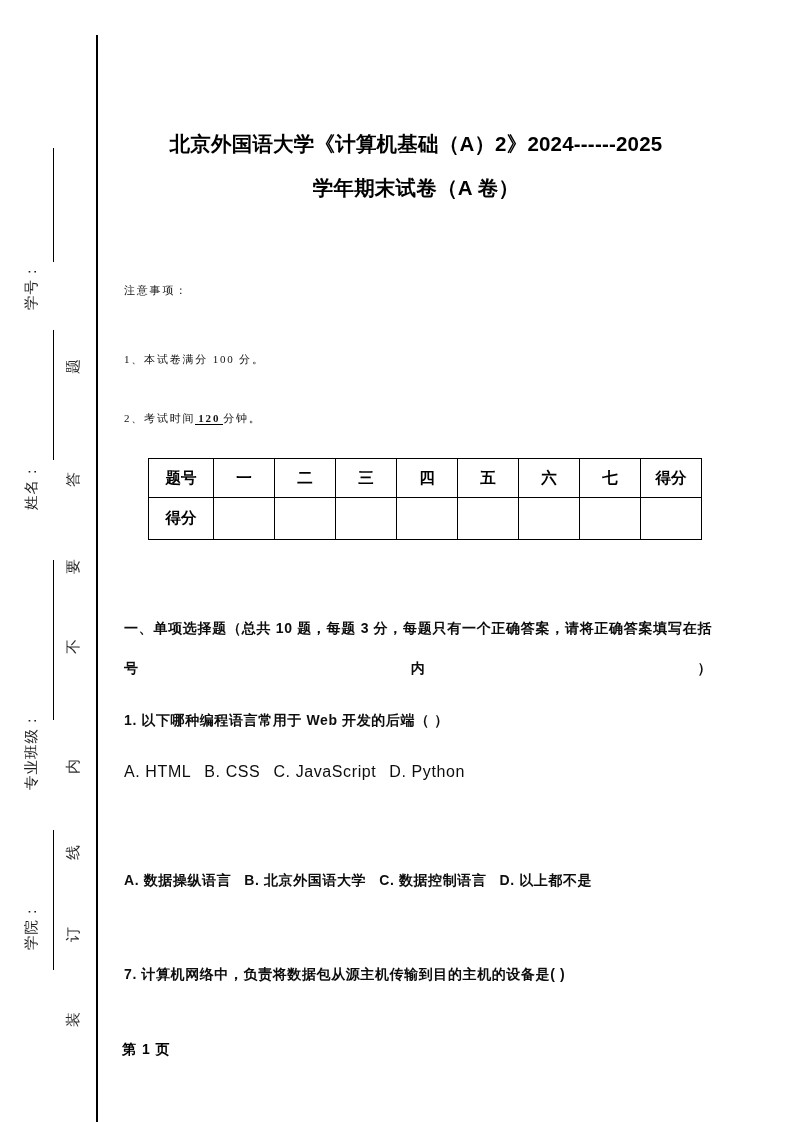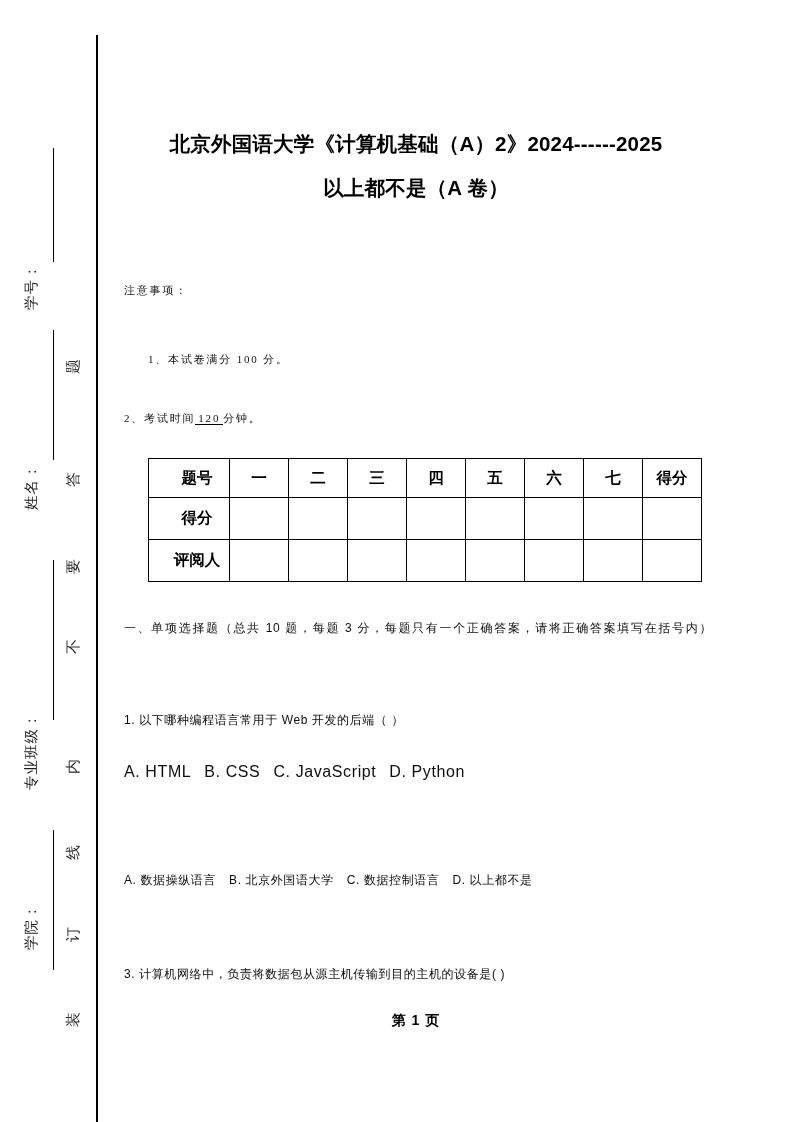--- a/index.html
+++ b/index.html
@@ -226,7 +226,7 @@
 
   <div id="doc-title">
     <span>北京外国语大学《计算机基础（A）2》2024------2025</span><br>
-    <span>以上都不是（A 卷）</span>
+    <span>学年期末试卷（A 卷）</span>
   </div>
 
 

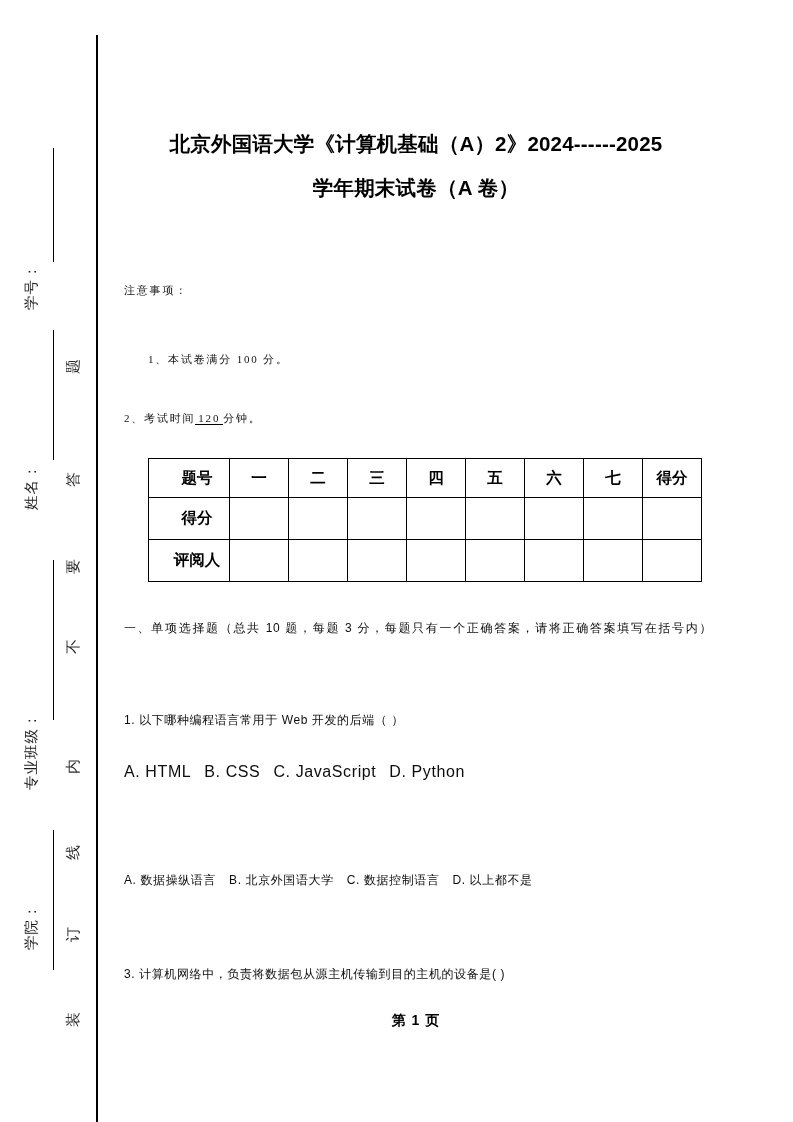--- a/index.html
+++ b/index.html
@@ -117,7 +117,7 @@
     color: #141414;
   }
   #note-heading { top: 283px; }
-  #note-1 { top: 352px; margin-left: 24px; }
+  #note-1 { top: 352px; }
   #note-2 { top: 411px; }
   .u-val {
     border-bottom: 1.4px solid #000;

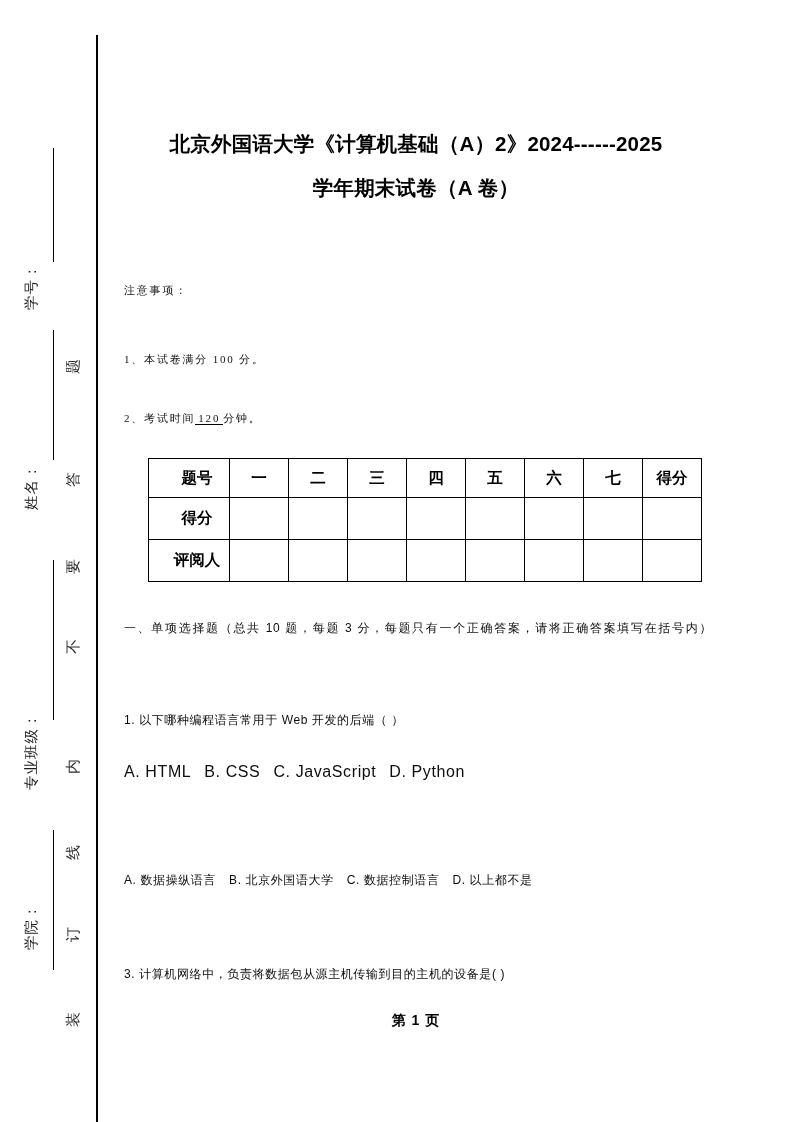--- a/index.html
+++ b/index.html
@@ -122,6 +122,7 @@
   .u-val {
     border-bottom: 1.4px solid #000;
     padding: 0 3px;
+    font-weight: bold;
   }
 
   

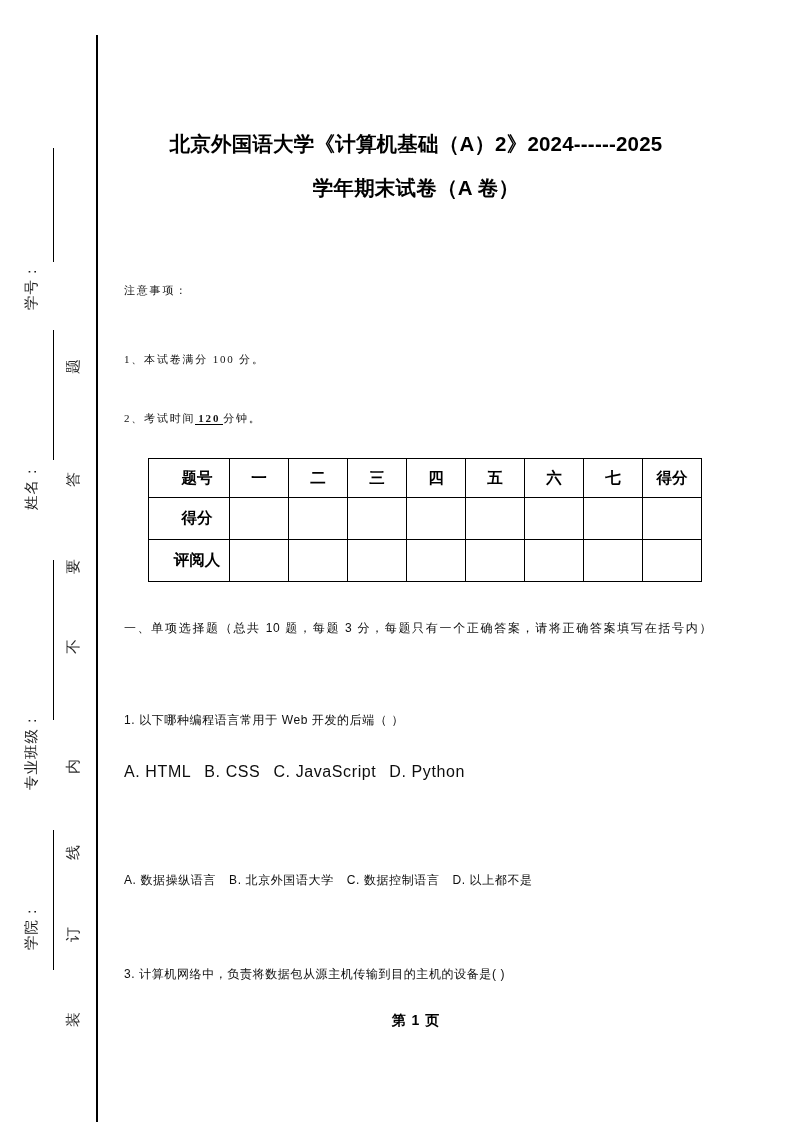--- a/index.html
+++ b/index.html
@@ -144,7 +144,7 @@
     height: 38px;
     padding: 0;
   }
-  #score-table td.rowhead { width: 64px; padding-left: 16px; }
+  #score-table td.rowhead { width: 64px; }
   #score-table tr.data-row td { height: 41px; }
 
   

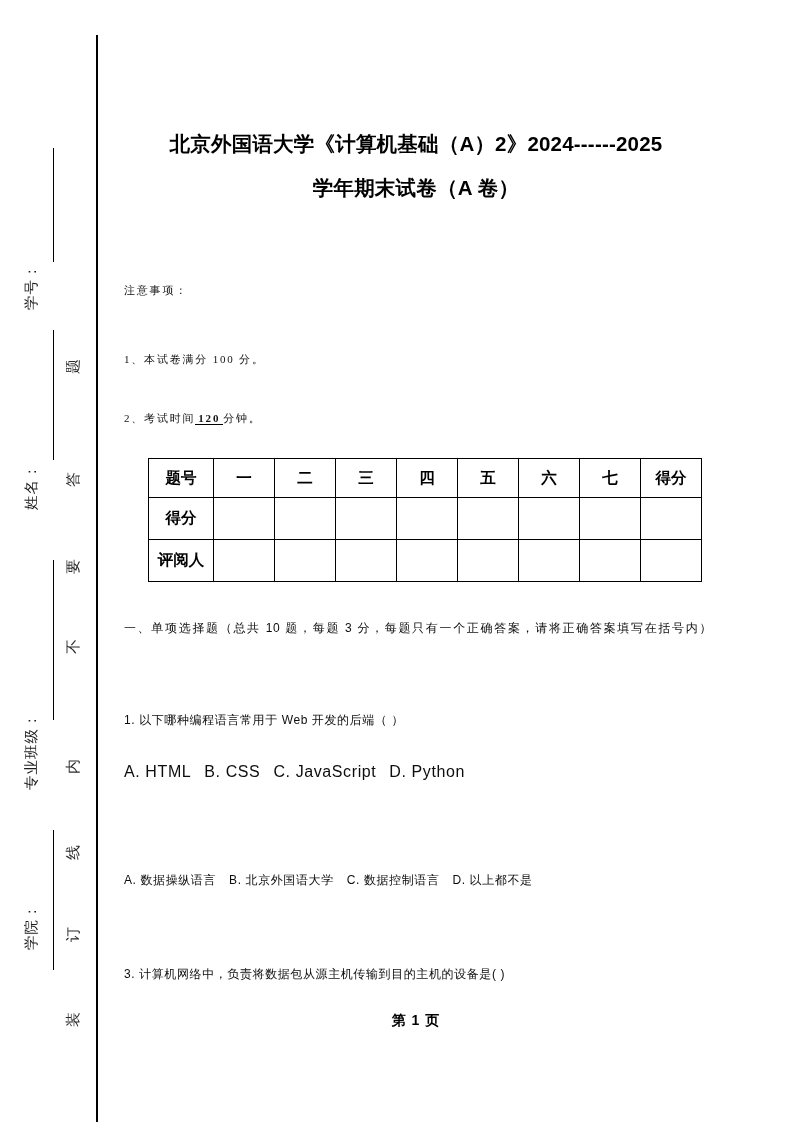--- a/index.html
+++ b/index.html
@@ -261,17 +261,6 @@
         <td></td>
         <td></td>
       </tr>
-      <tr class="data-row">
-        <td class="rowhead">评阅人</td>
-        <td></td>
-        <td></td>
-        <td></td>
-        <td></td>
-        <td></td>
-        <td></td>
-        <td></td>
-        <td></td>
-      </tr>
     </tbody>
   </table>
 

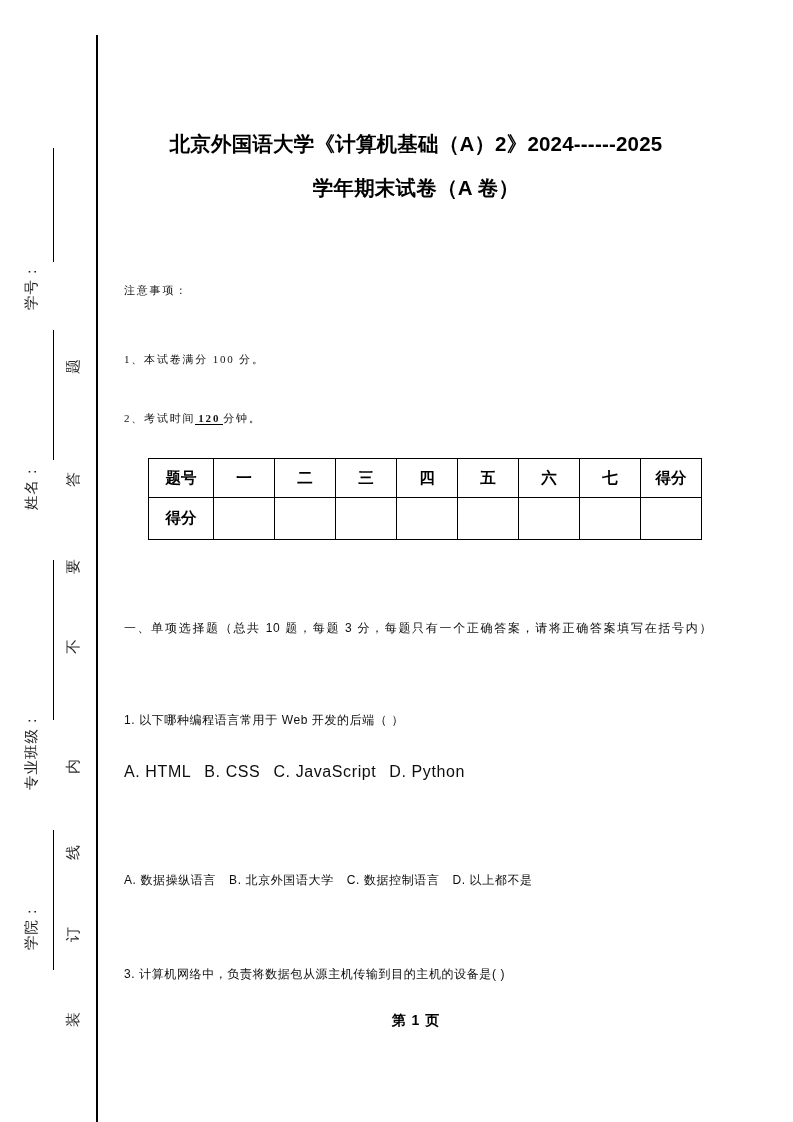--- a/index.html
+++ b/index.html
@@ -155,11 +155,12 @@
   }
   .q-cn {
     font-family: "Liberation Sans", "DejaVu Sans", sans-serif;
-    font-size: 12px;
+    font-size: 14px;
     line-height: 40px;
     letter-spacing: 0.6px;
     color: #0d0d0d;
     text-align: justify;
+    font-weight: bold;
   }
   .q-serif {
     font-family: Liberation Sans, sans-serif;

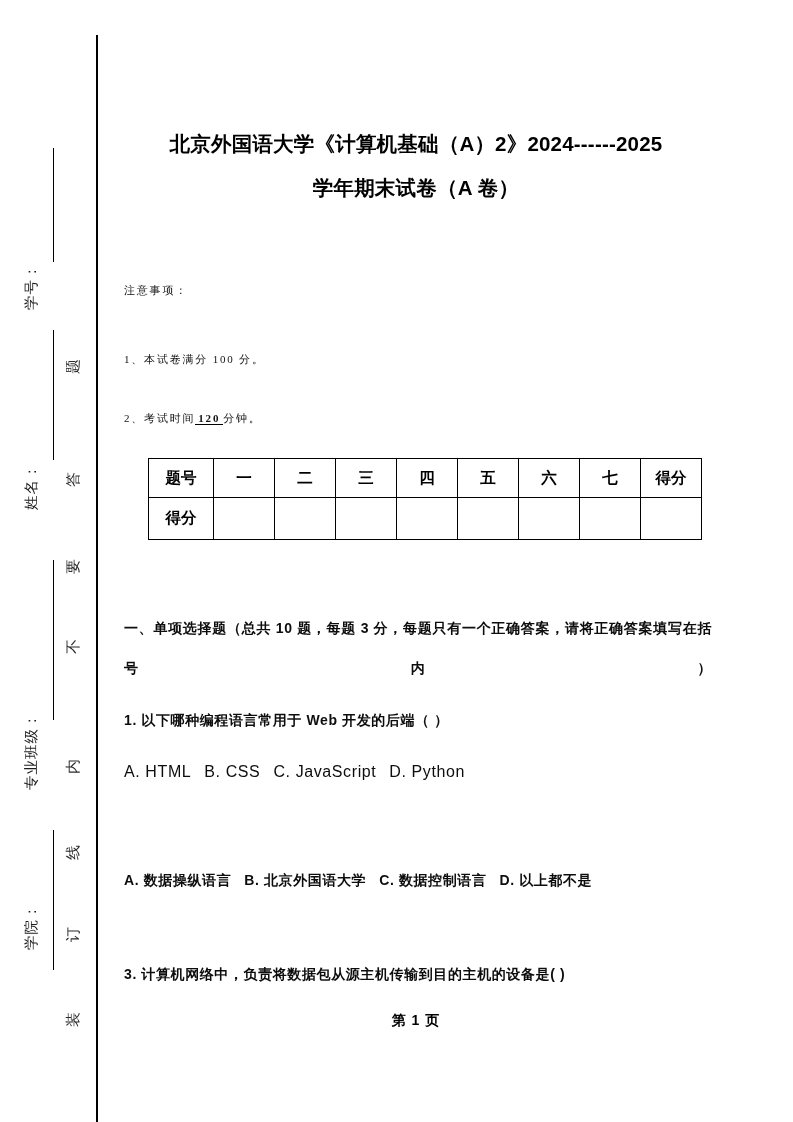--- a/index.html
+++ b/index.html
@@ -278,7 +278,7 @@
     <span>A. 数据操纵语言</span><span class="opt-gap"></span><span>B. 北京外国语大学</span><span class="opt-gap"></span><span>C. 数据控制语言</span><span class="opt-gap"></span><span>D. 以上都不是</span>
   </div>
 
-  <div class="q-block q-cn" id="q3-stem">3. 计算机网络中，负责将数据包从源主机传输到目的主机的设备是(    )</div>
+  <div class="q-block q-cn" id="q3-stem">7. 计算机网络中，负责将数据包从源主机传输到目的主机的设备是(    )</div>
 
   <div id="page-footer">第 1 页</div>
 

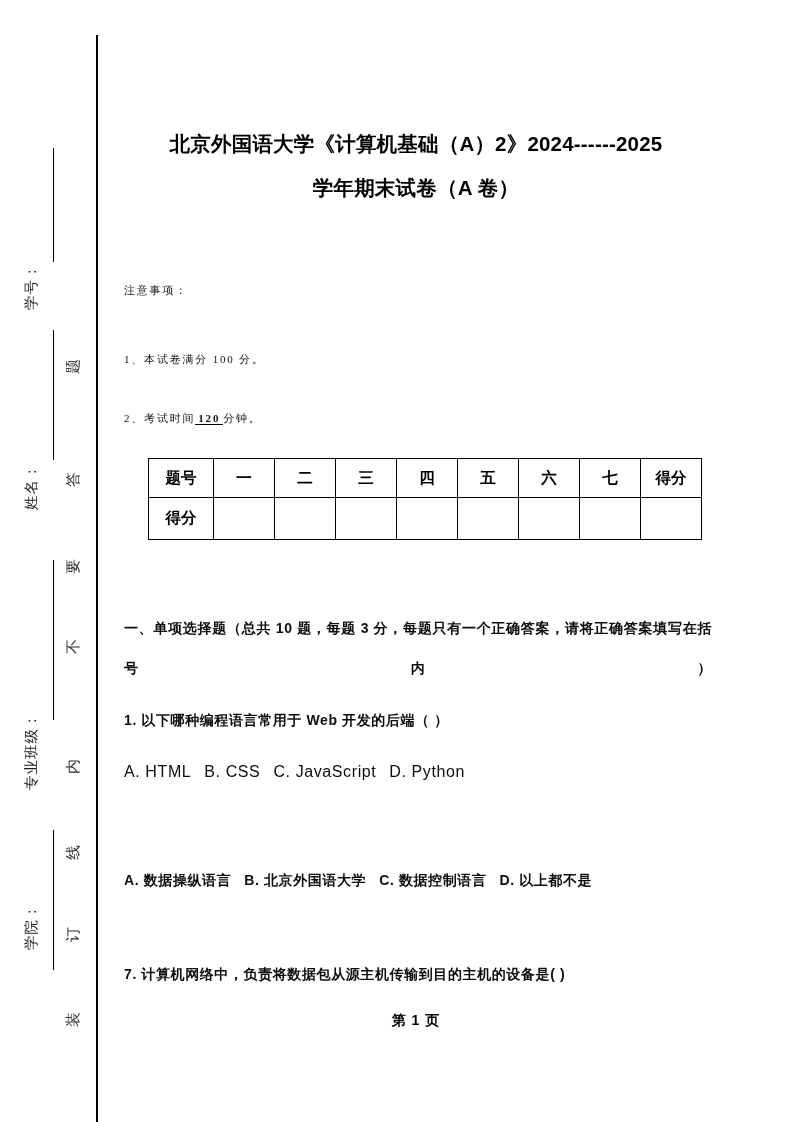--- a/index.html
+++ b/index.html
@@ -185,9 +185,9 @@
   #page-footer {
     position: absolute;
     left: 0;
-    top: 1012px;
-    width: 588px;
-    text-align: center;
+    top: 1041px;
+    width: 588px;
+    text-align: left;
     font-family: "Liberation Sans", "DejaVu Sans", sans-serif;
     font-weight: bold;
     font-size: 14px;

